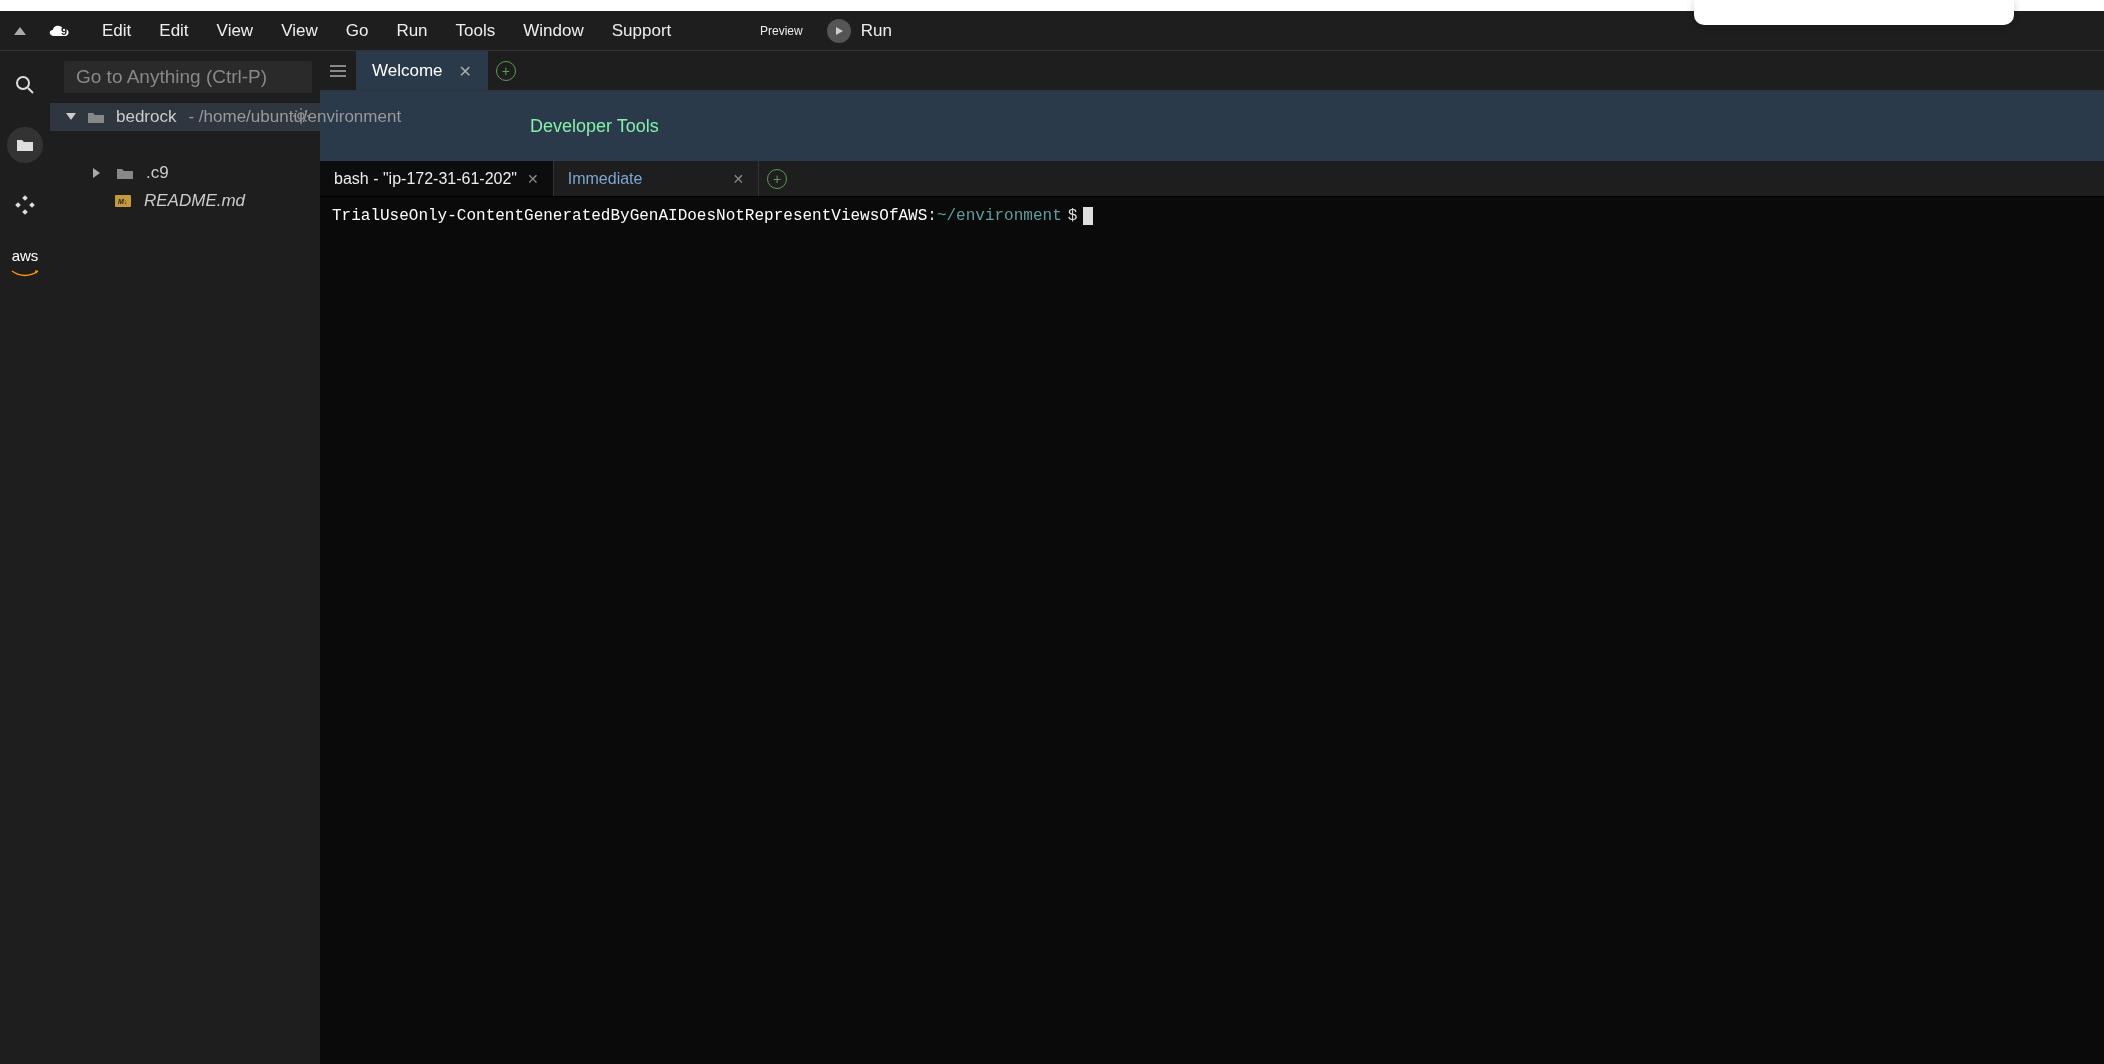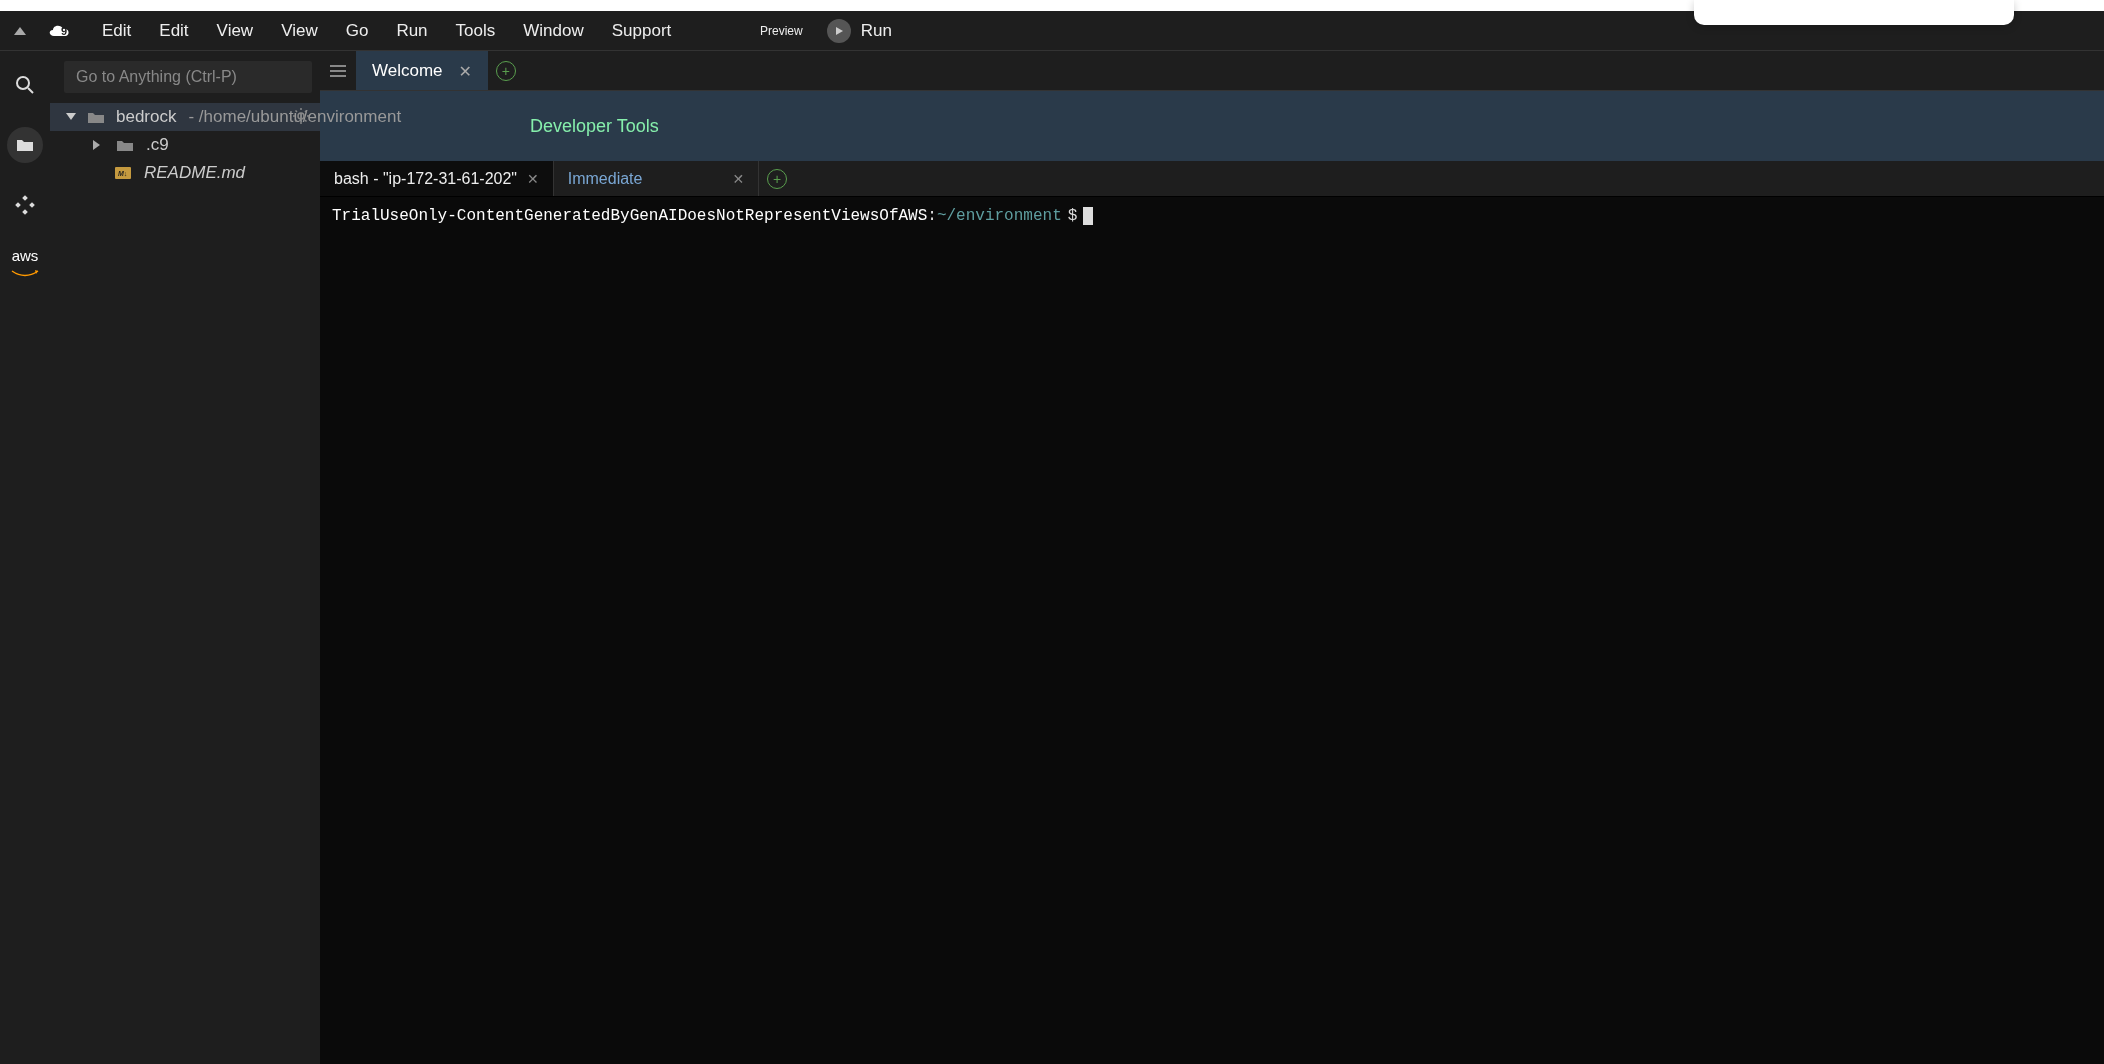--- a/index.html
+++ b/index.html
@@ -158,7 +158,7 @@
   align-items: center;
   padding: 0 12px;
   color: #888;
-  font-size: 16px;
+  font-size: 19px;
 }
 .tree {
   flex: 1;

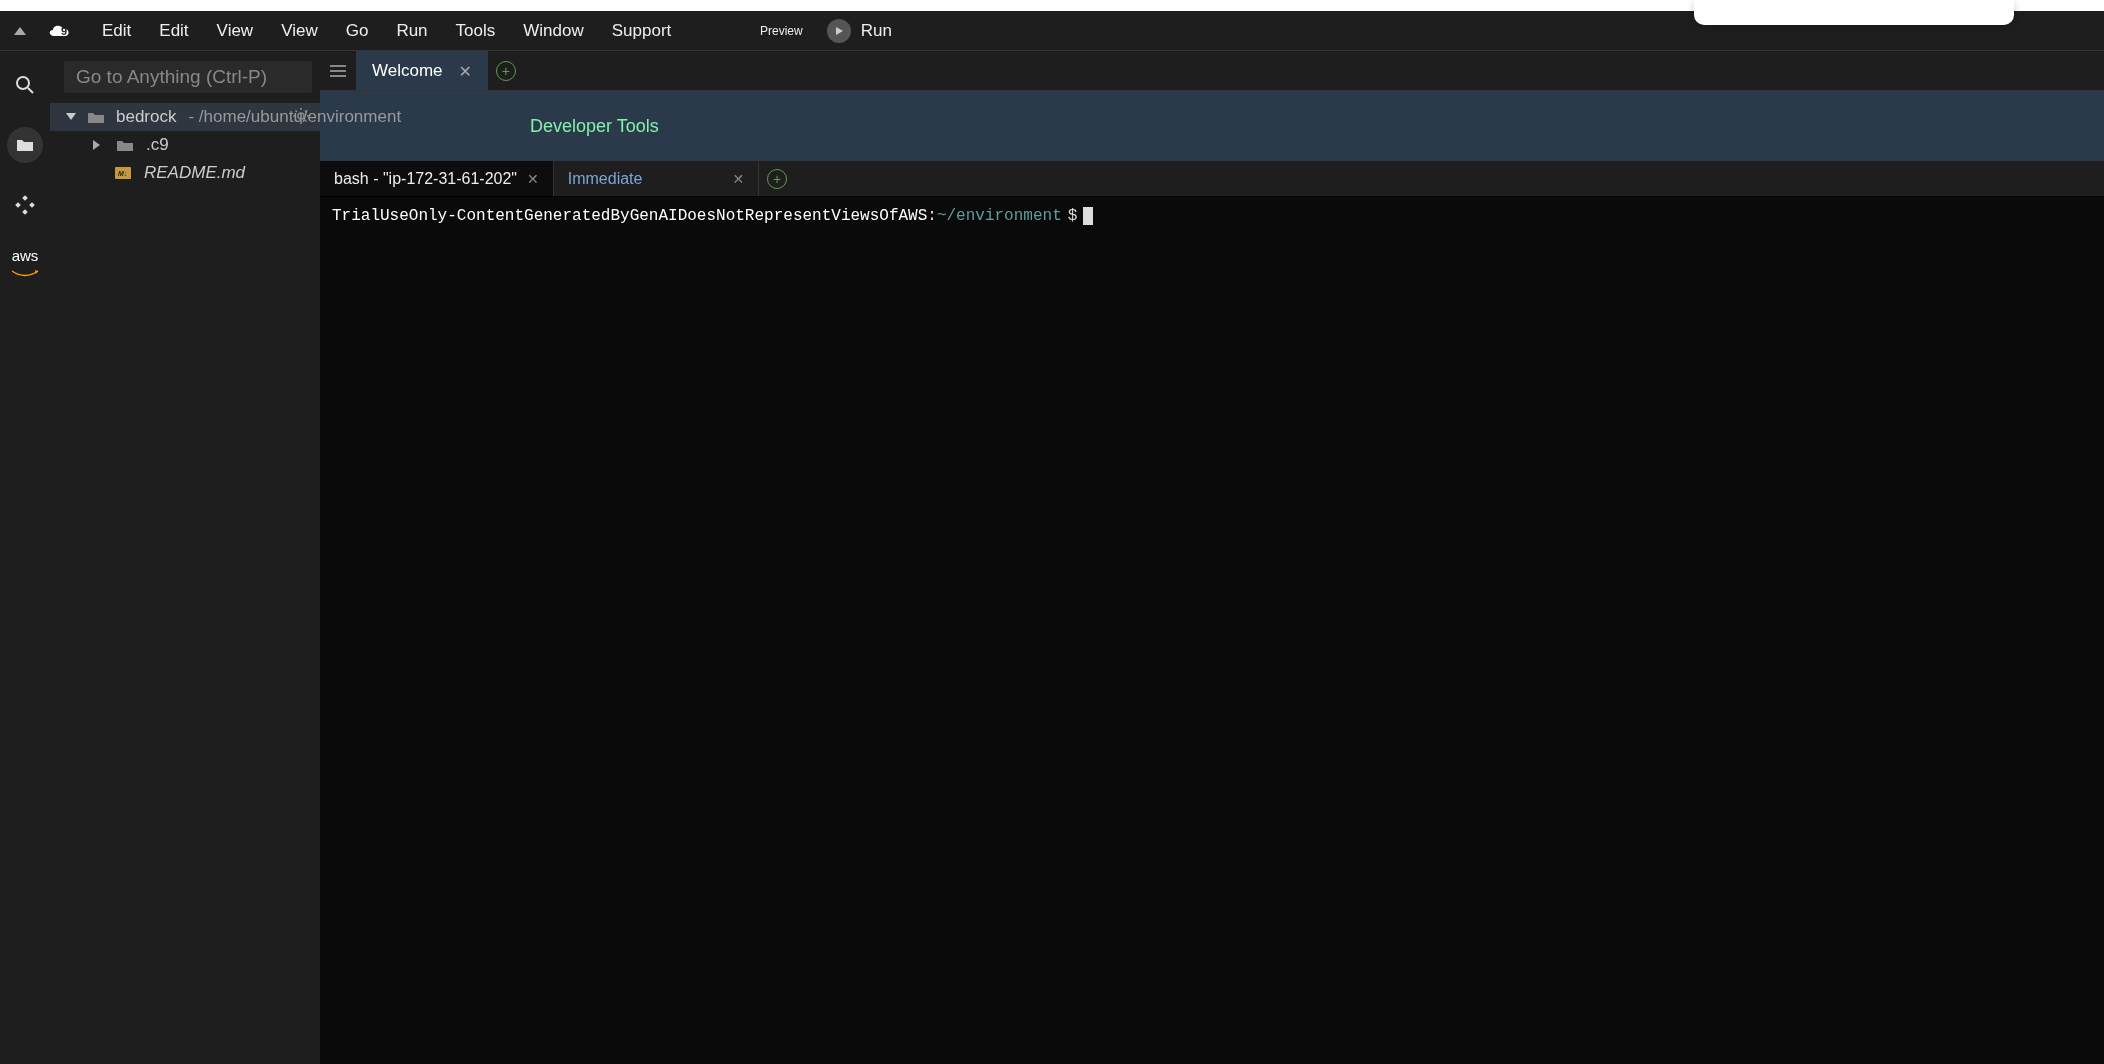--- a/index.html
+++ b/index.html
@@ -191,7 +191,7 @@
   align-items: center;
   justify-content: center;
 }
-.tree-row.child1 { padding-left: 40px; }
+.tree-row.child1 { padding-left: 40px; margin-top: 28px; }
 .tree-row.child2 { padding-left: 64px; font-style: italic; }
 .settings-gear {
   position: absolute;

